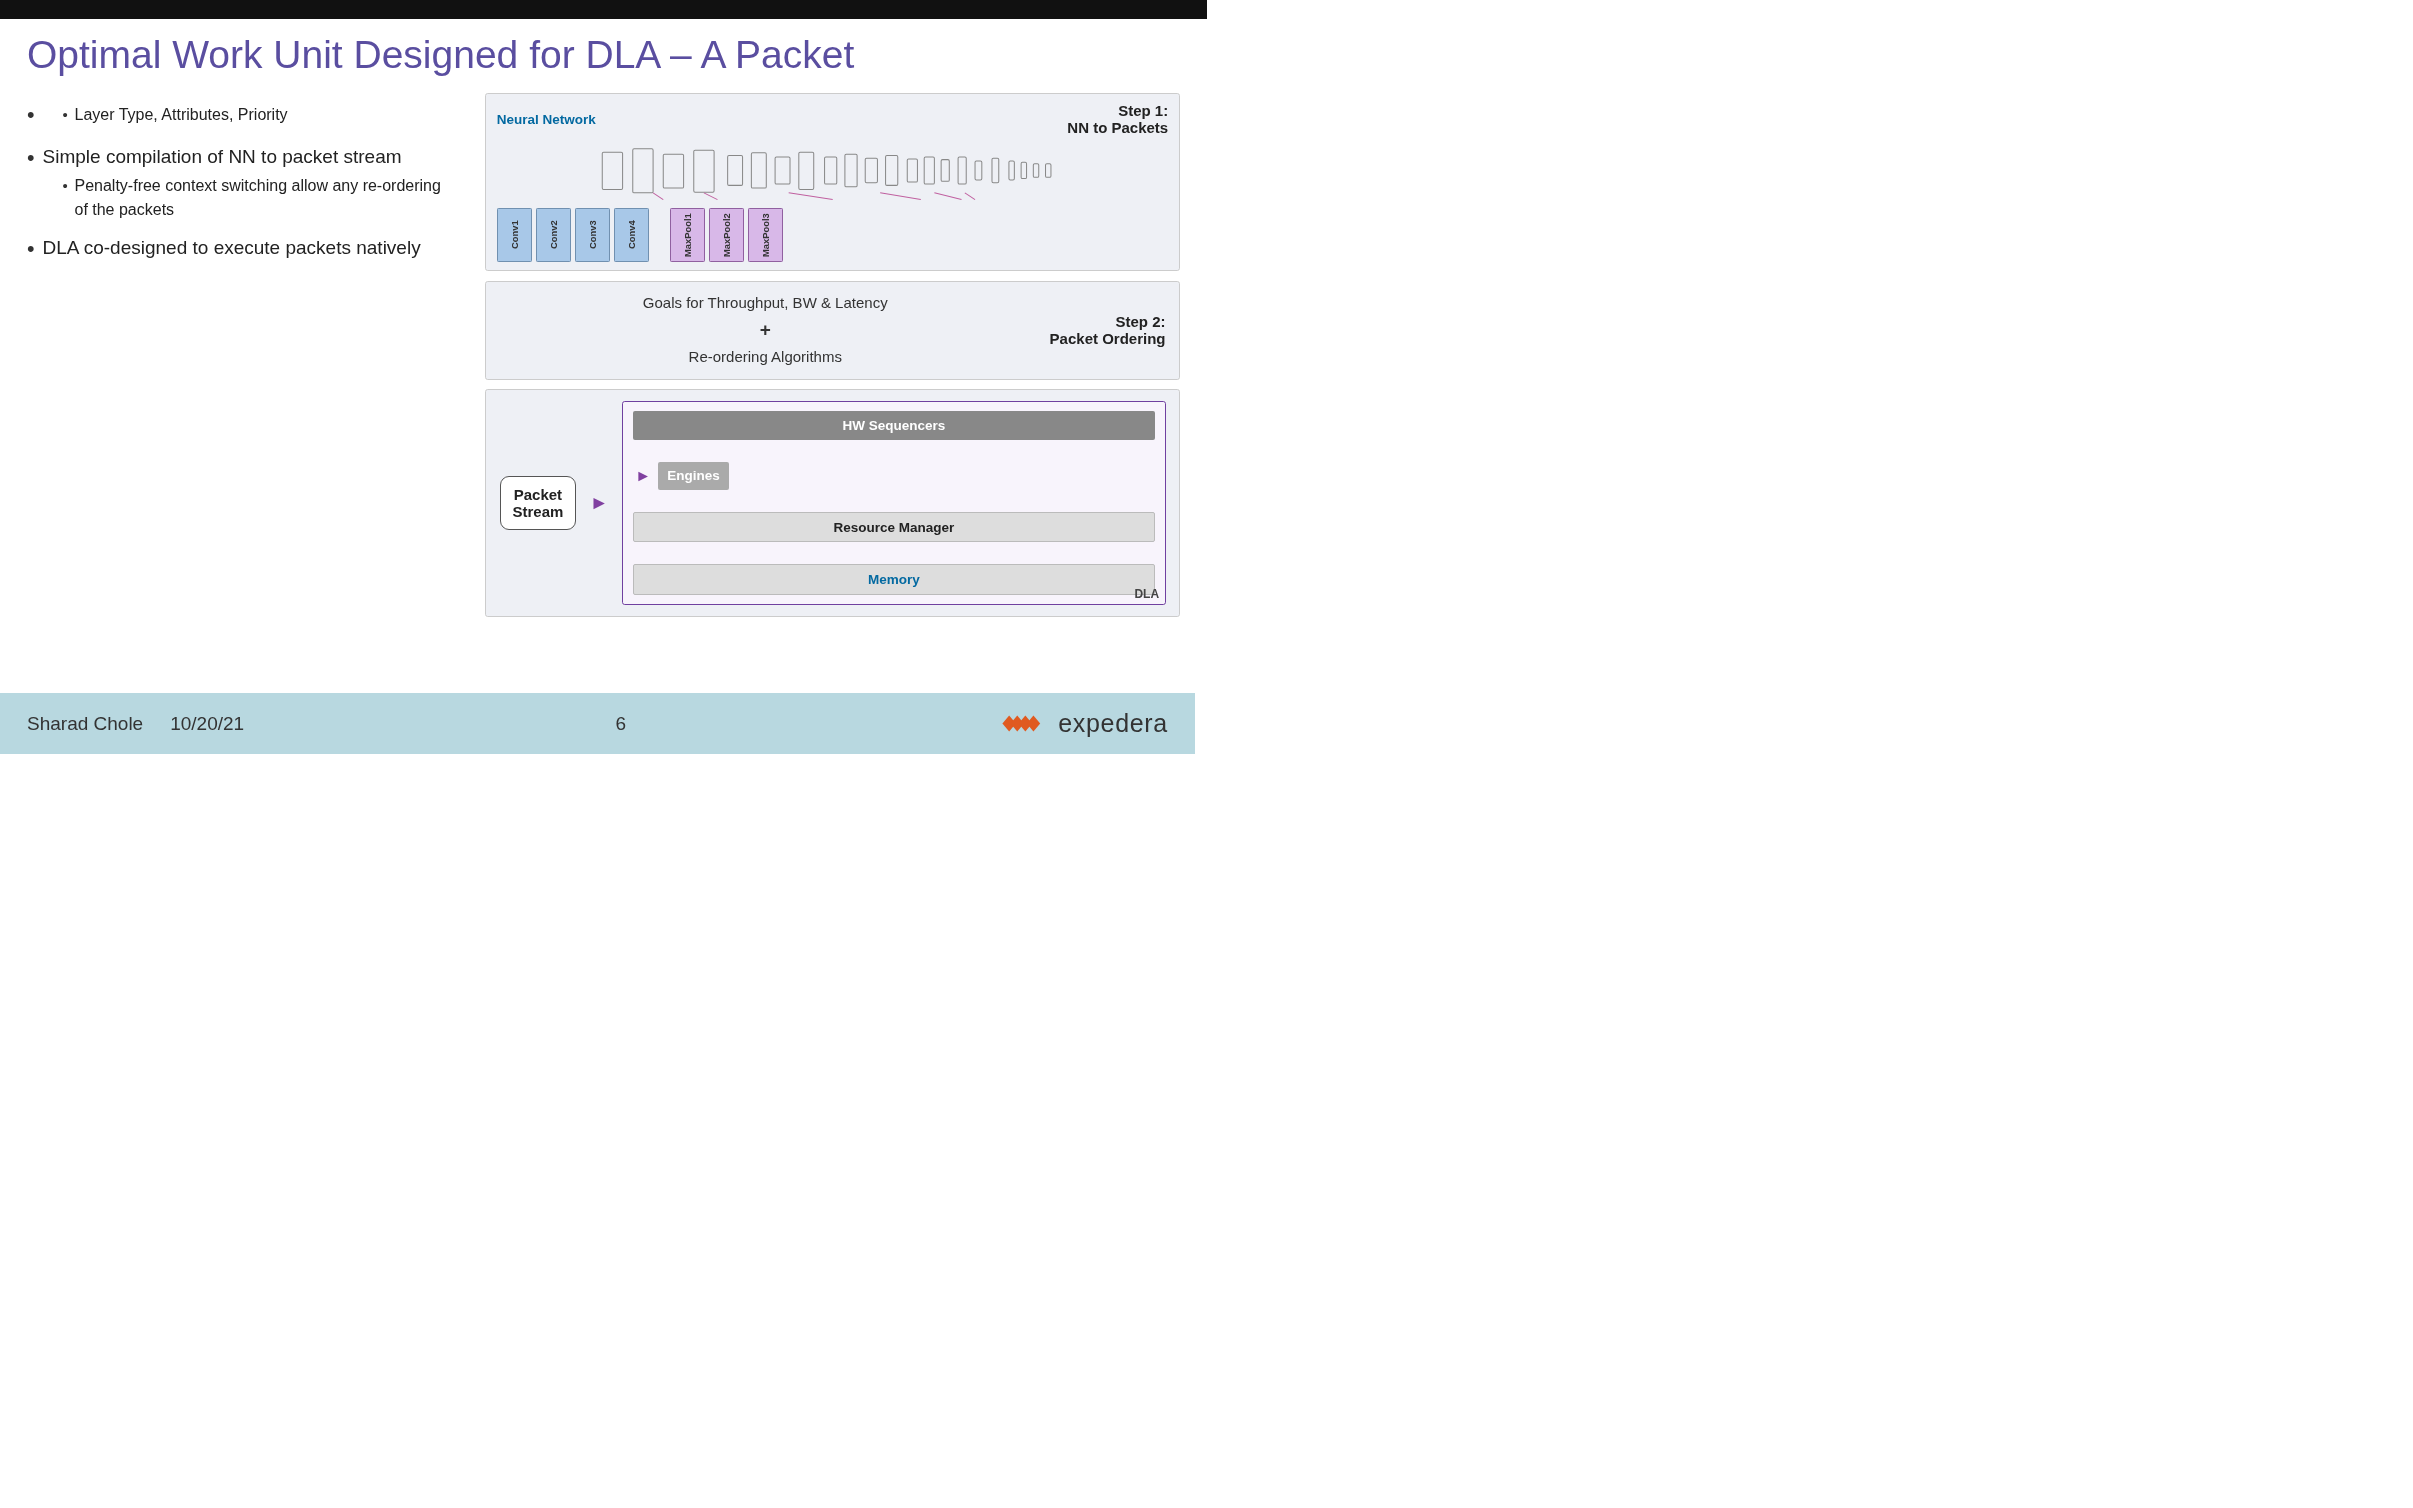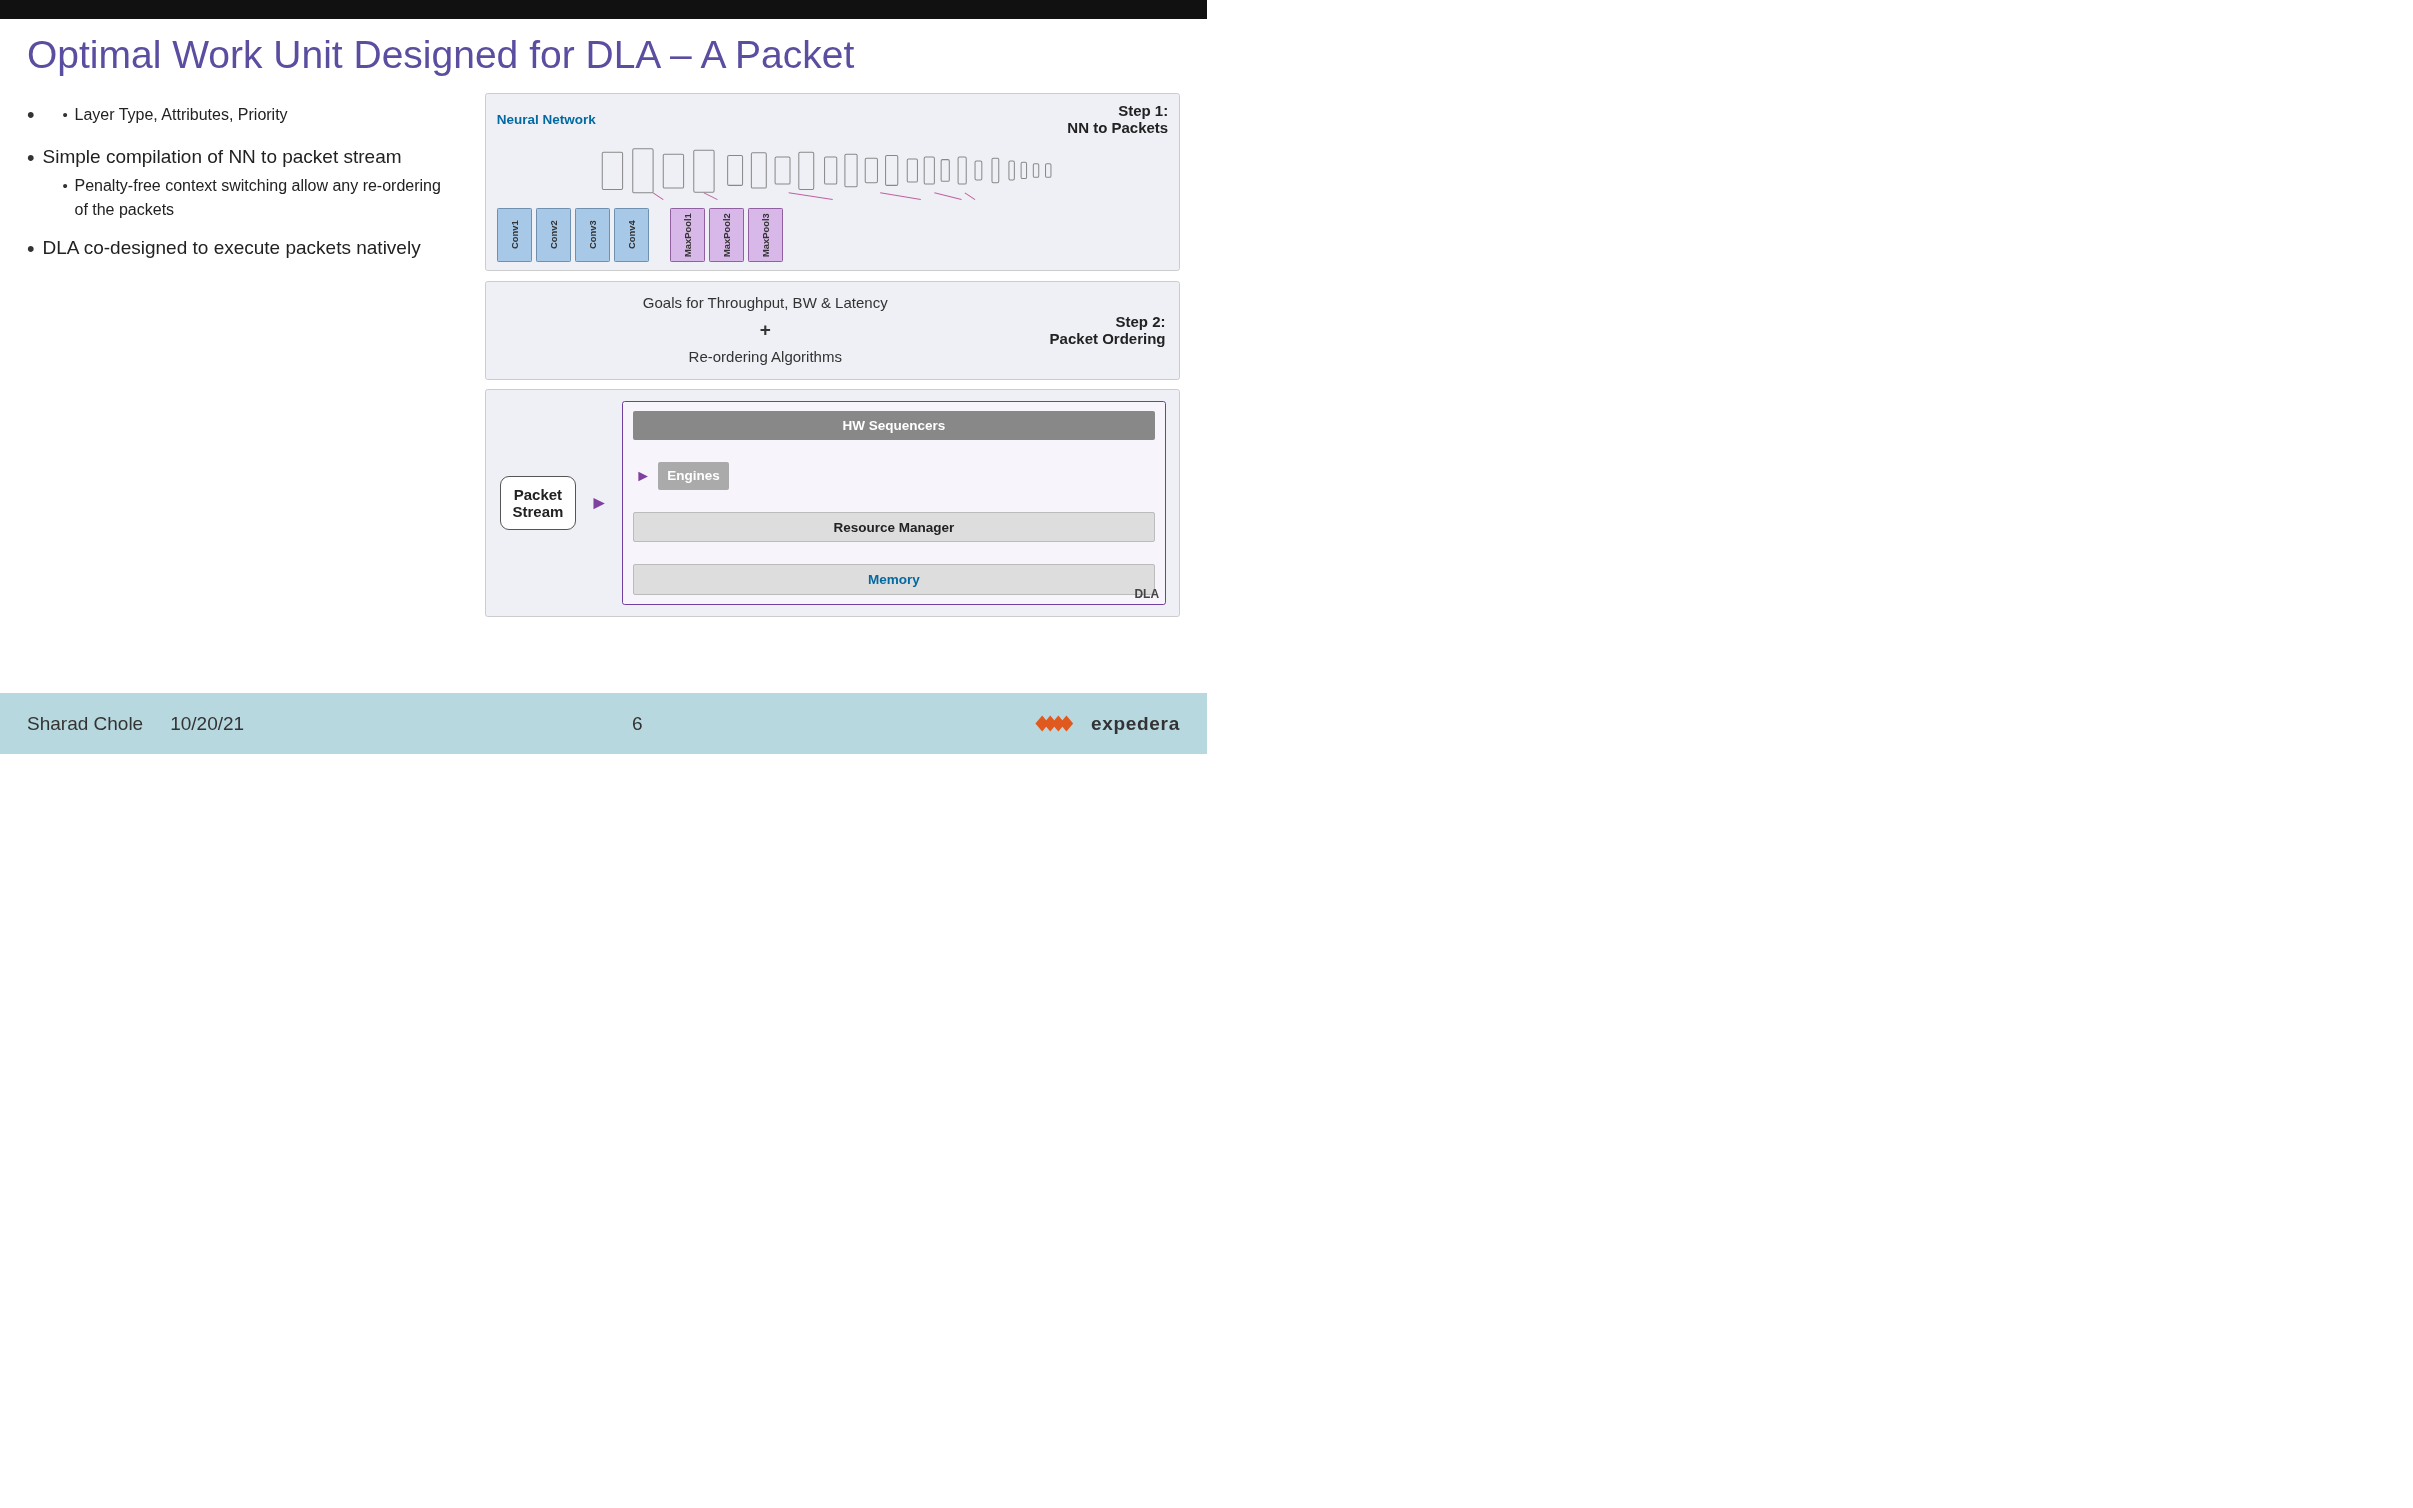--- a/index.html
+++ b/index.html
@@ -24,7 +24,7 @@
     
     .bottom-bar {
       position: absolute;
-      bottom: 0; left: 0; right: 0;
+      bottom: 0; left: 0; right: 12px;
       height: 61px;
       background: #b8d8e0;
       display: flex;

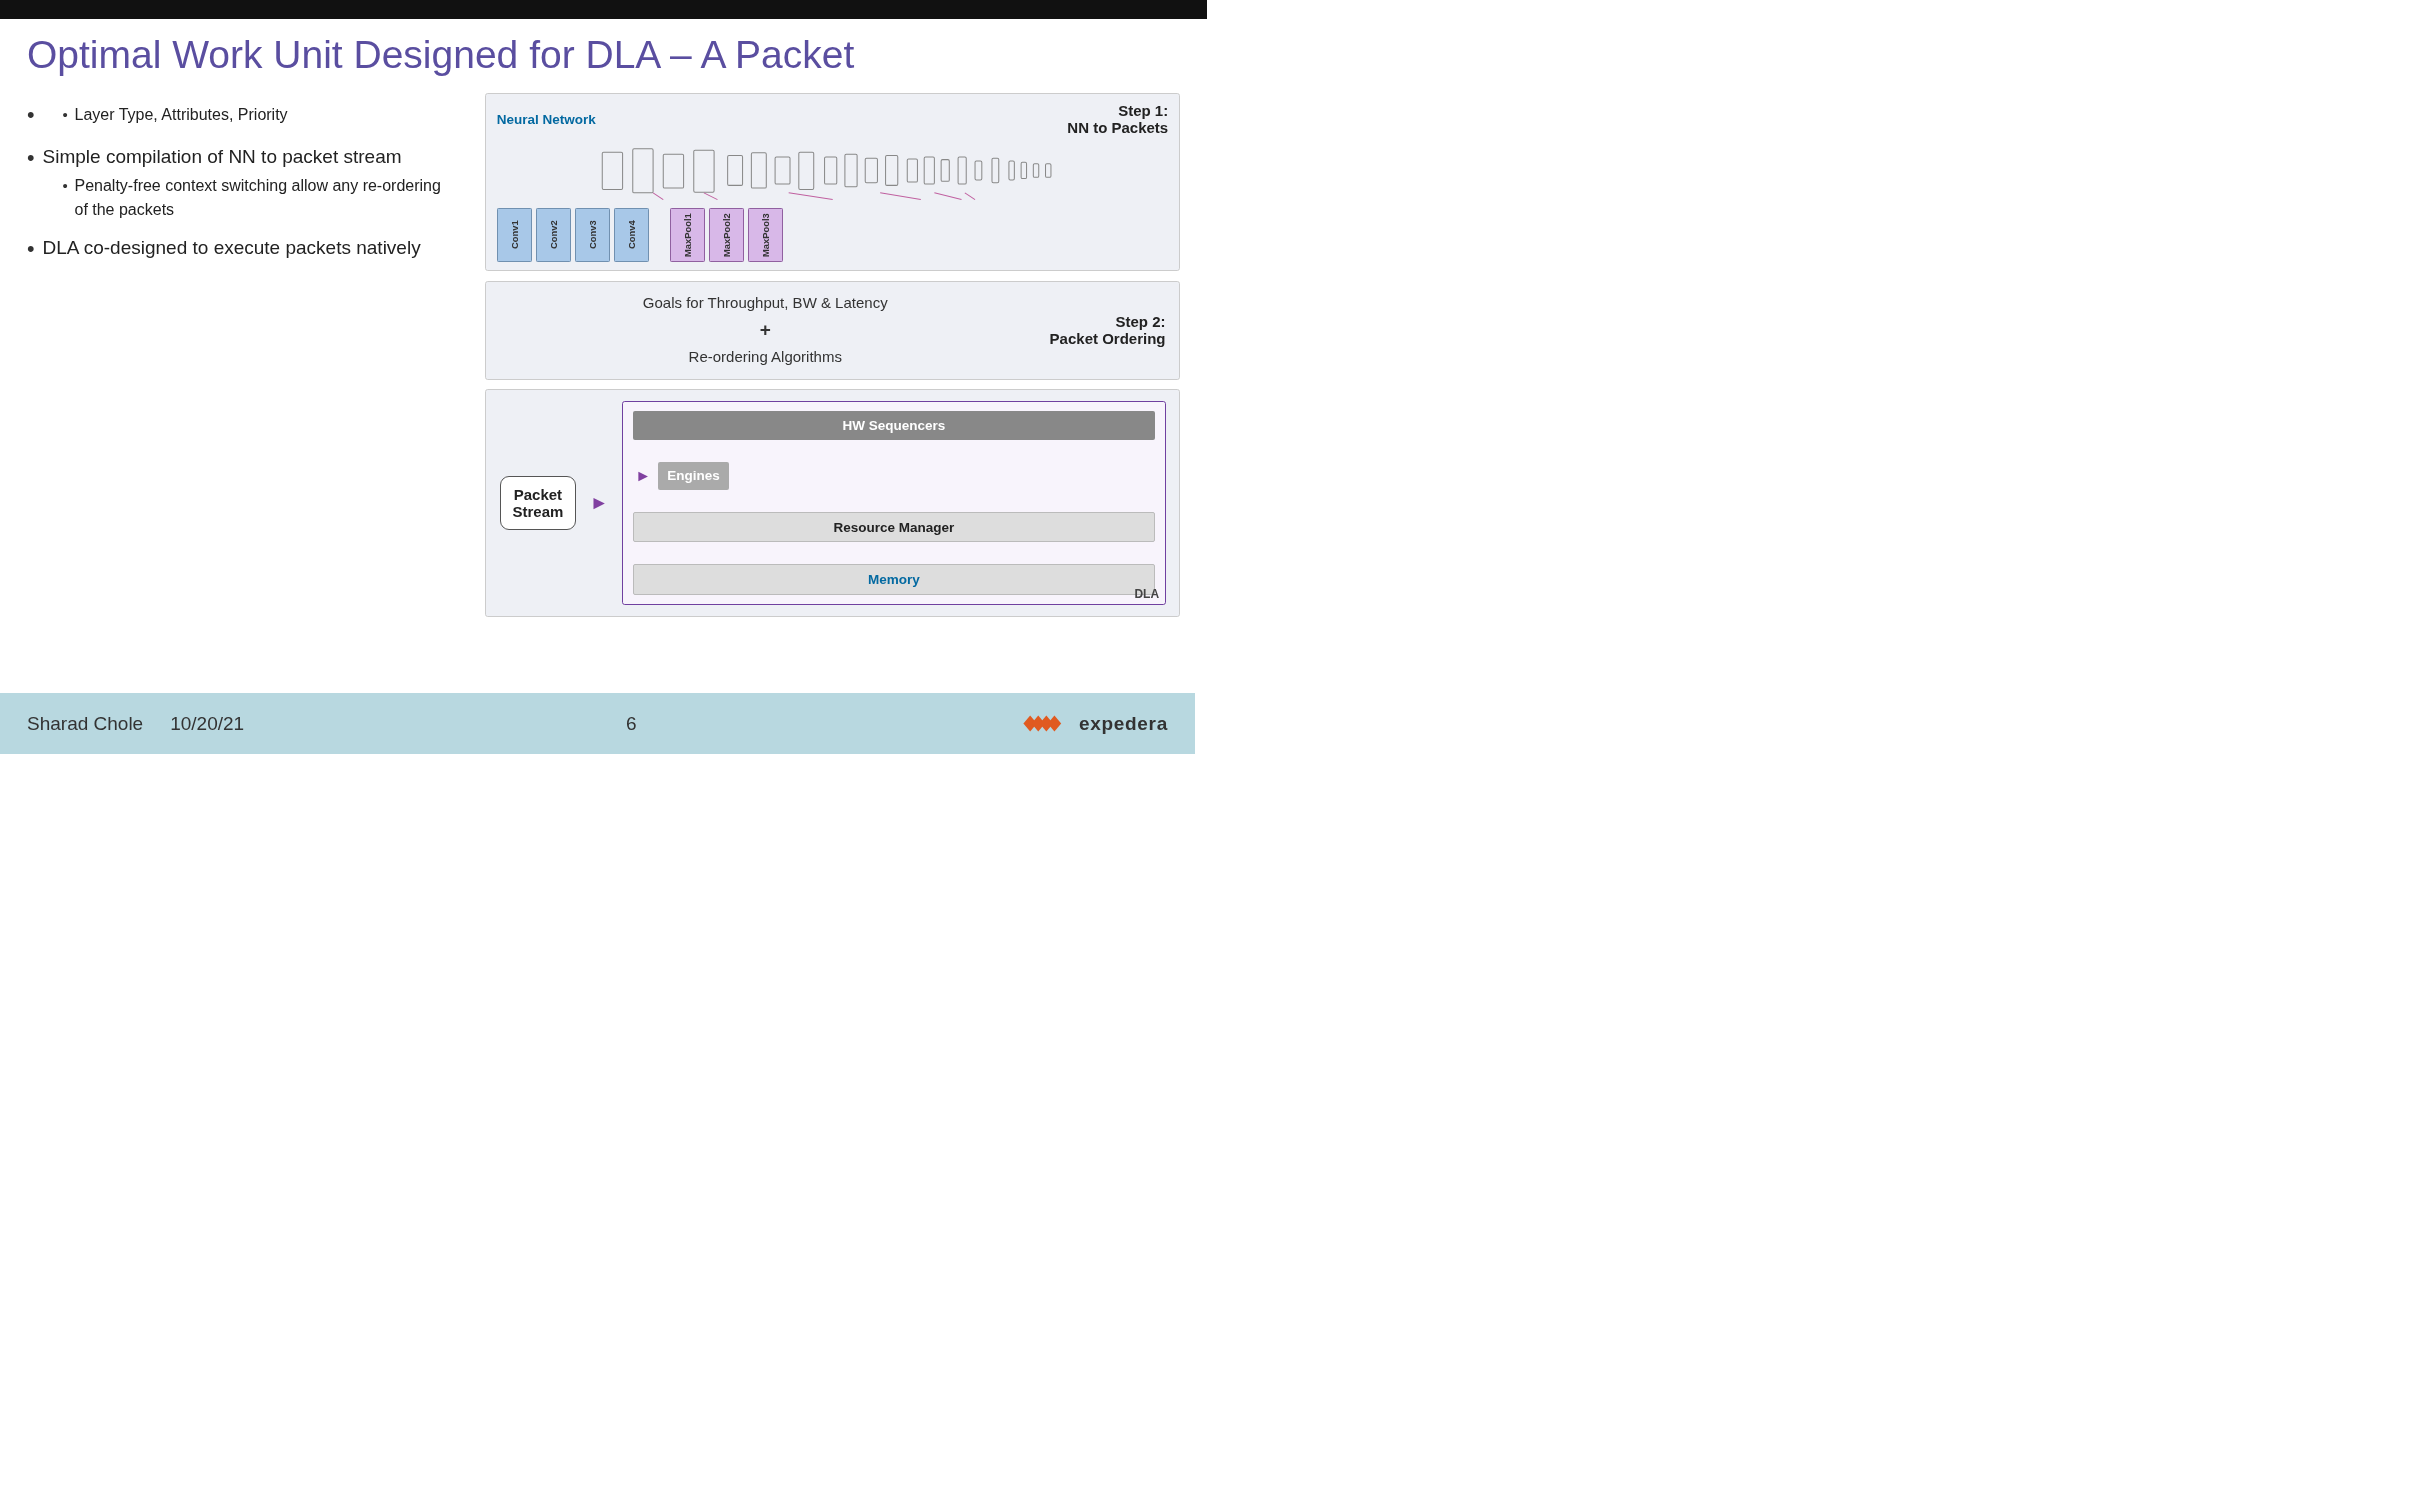--- a/index.html
+++ b/index.html
@@ -58,8 +58,8 @@
     }
 
     .logo-text {
-      font-size: 19px;
-      font-weight: 700;
+      font-size: 25px;
+      font-weight: 400;
       color: #333;
       letter-spacing: 0.7px;
     }

